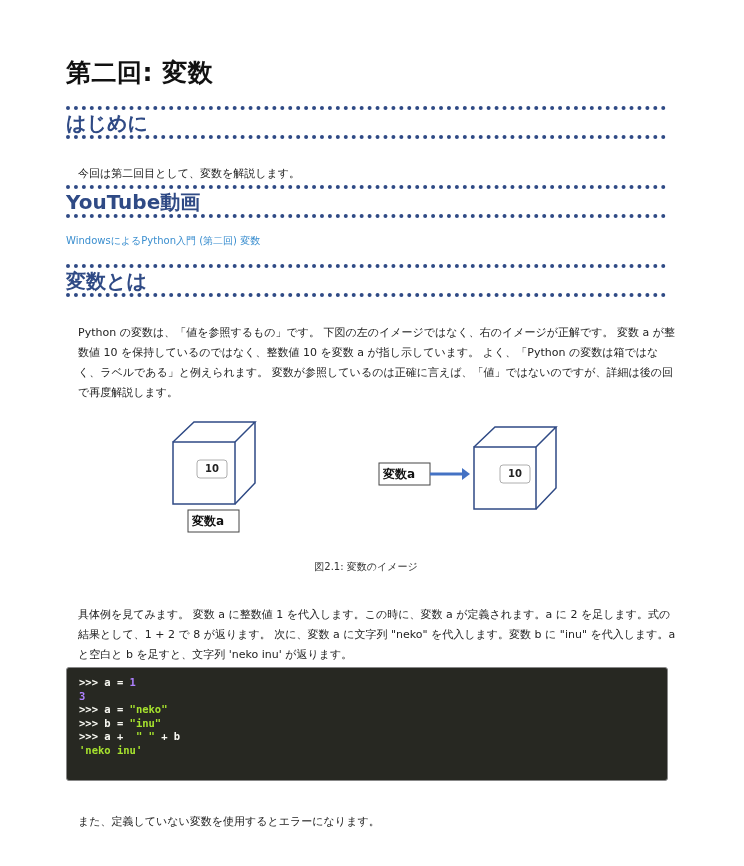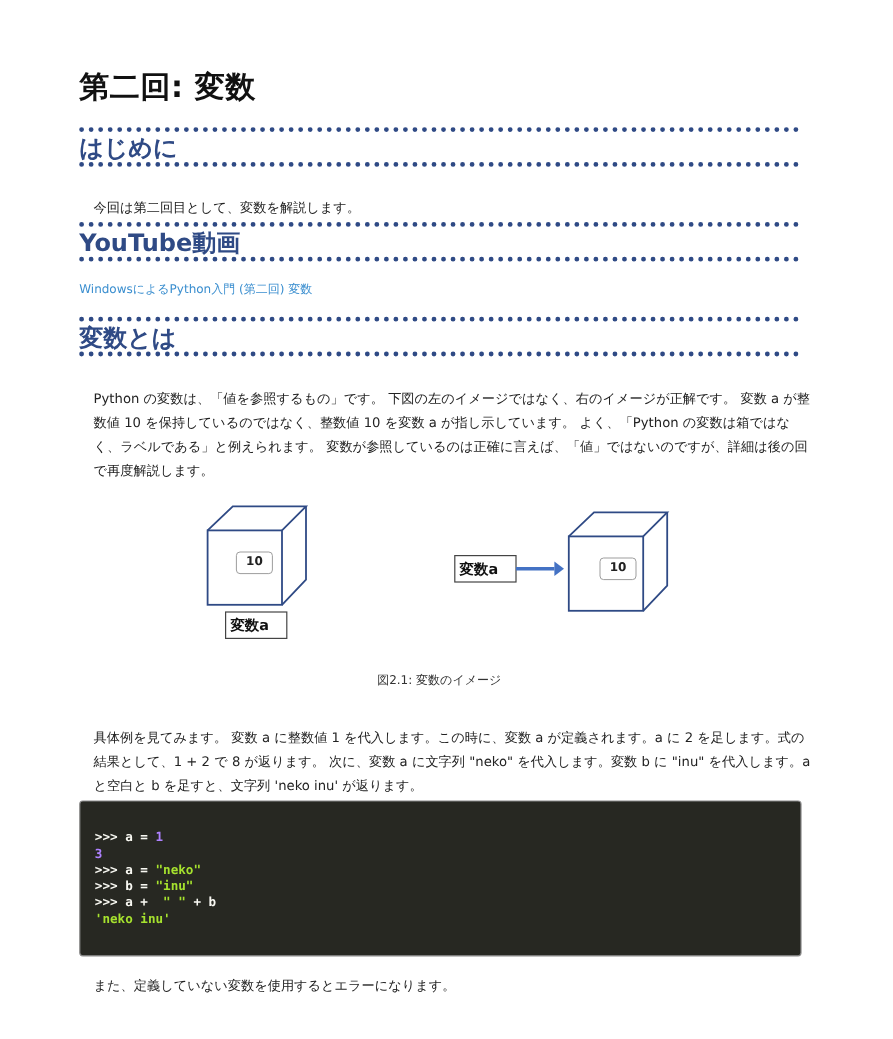--- a/index.html
+++ b/index.html
@@ -15,7 +15,7 @@
   .figure { position: absolute; left: 0; top: 410px; width: 600px; height: 130px; }
   .caption { position: absolute; left: 0; width: 600px; top: 560px; text-align: center; font-size: 10px; color: #333; }
   .code { position: absolute; left: 0; top: 667px; width: 588px; height: 104px; background: #272822; border-radius: 3px;
-          padding: 24px 0 0 12px; font-family: "DejaVu Sans Mono", monospace; font-size: 10.5px; font-weight: bold; line-height: 13.5px; color: #f8f8f2; border: 1px solid #888; box-sizing: content-box; }
+          padding: 8px 0 0 12px; font-family: "DejaVu Sans Mono", monospace; font-size: 10.5px; font-weight: bold; line-height: 13.5px; color: #f8f8f2; border: 1px solid #888; box-sizing: content-box; }
   .code .line { white-space: pre; }
   .num { color: #ae81ff; }
   .str { color: #a6e22e; }

